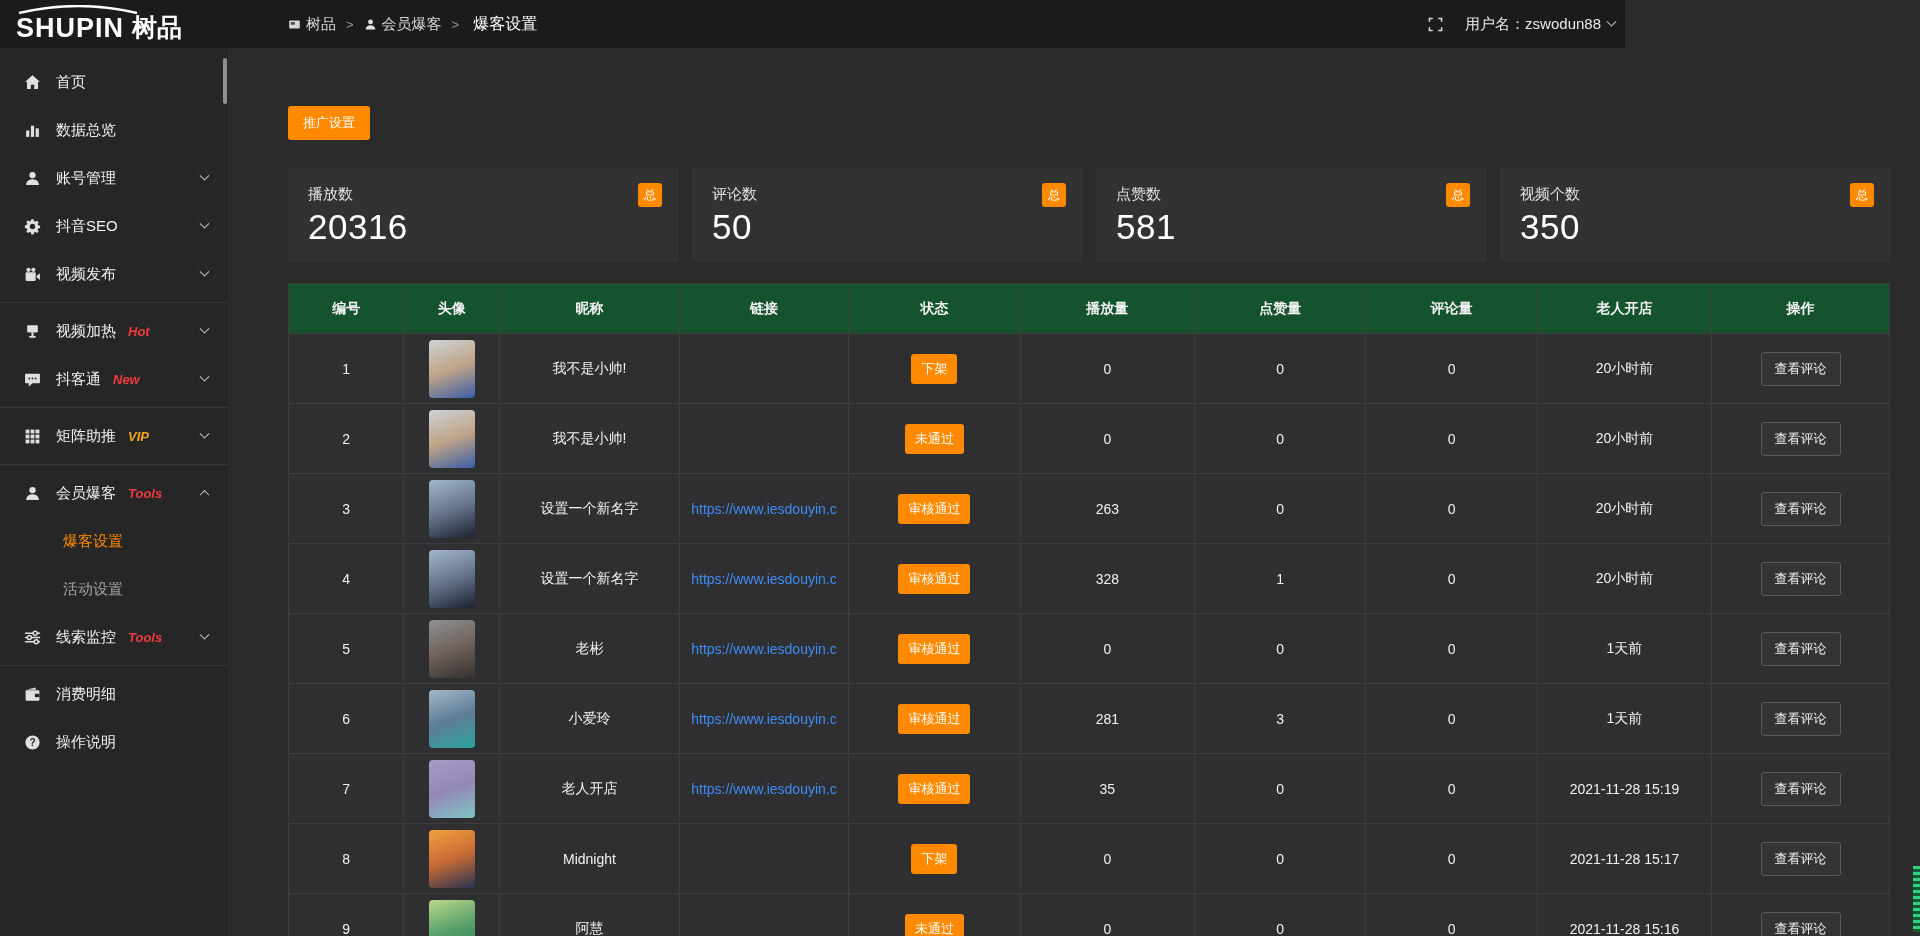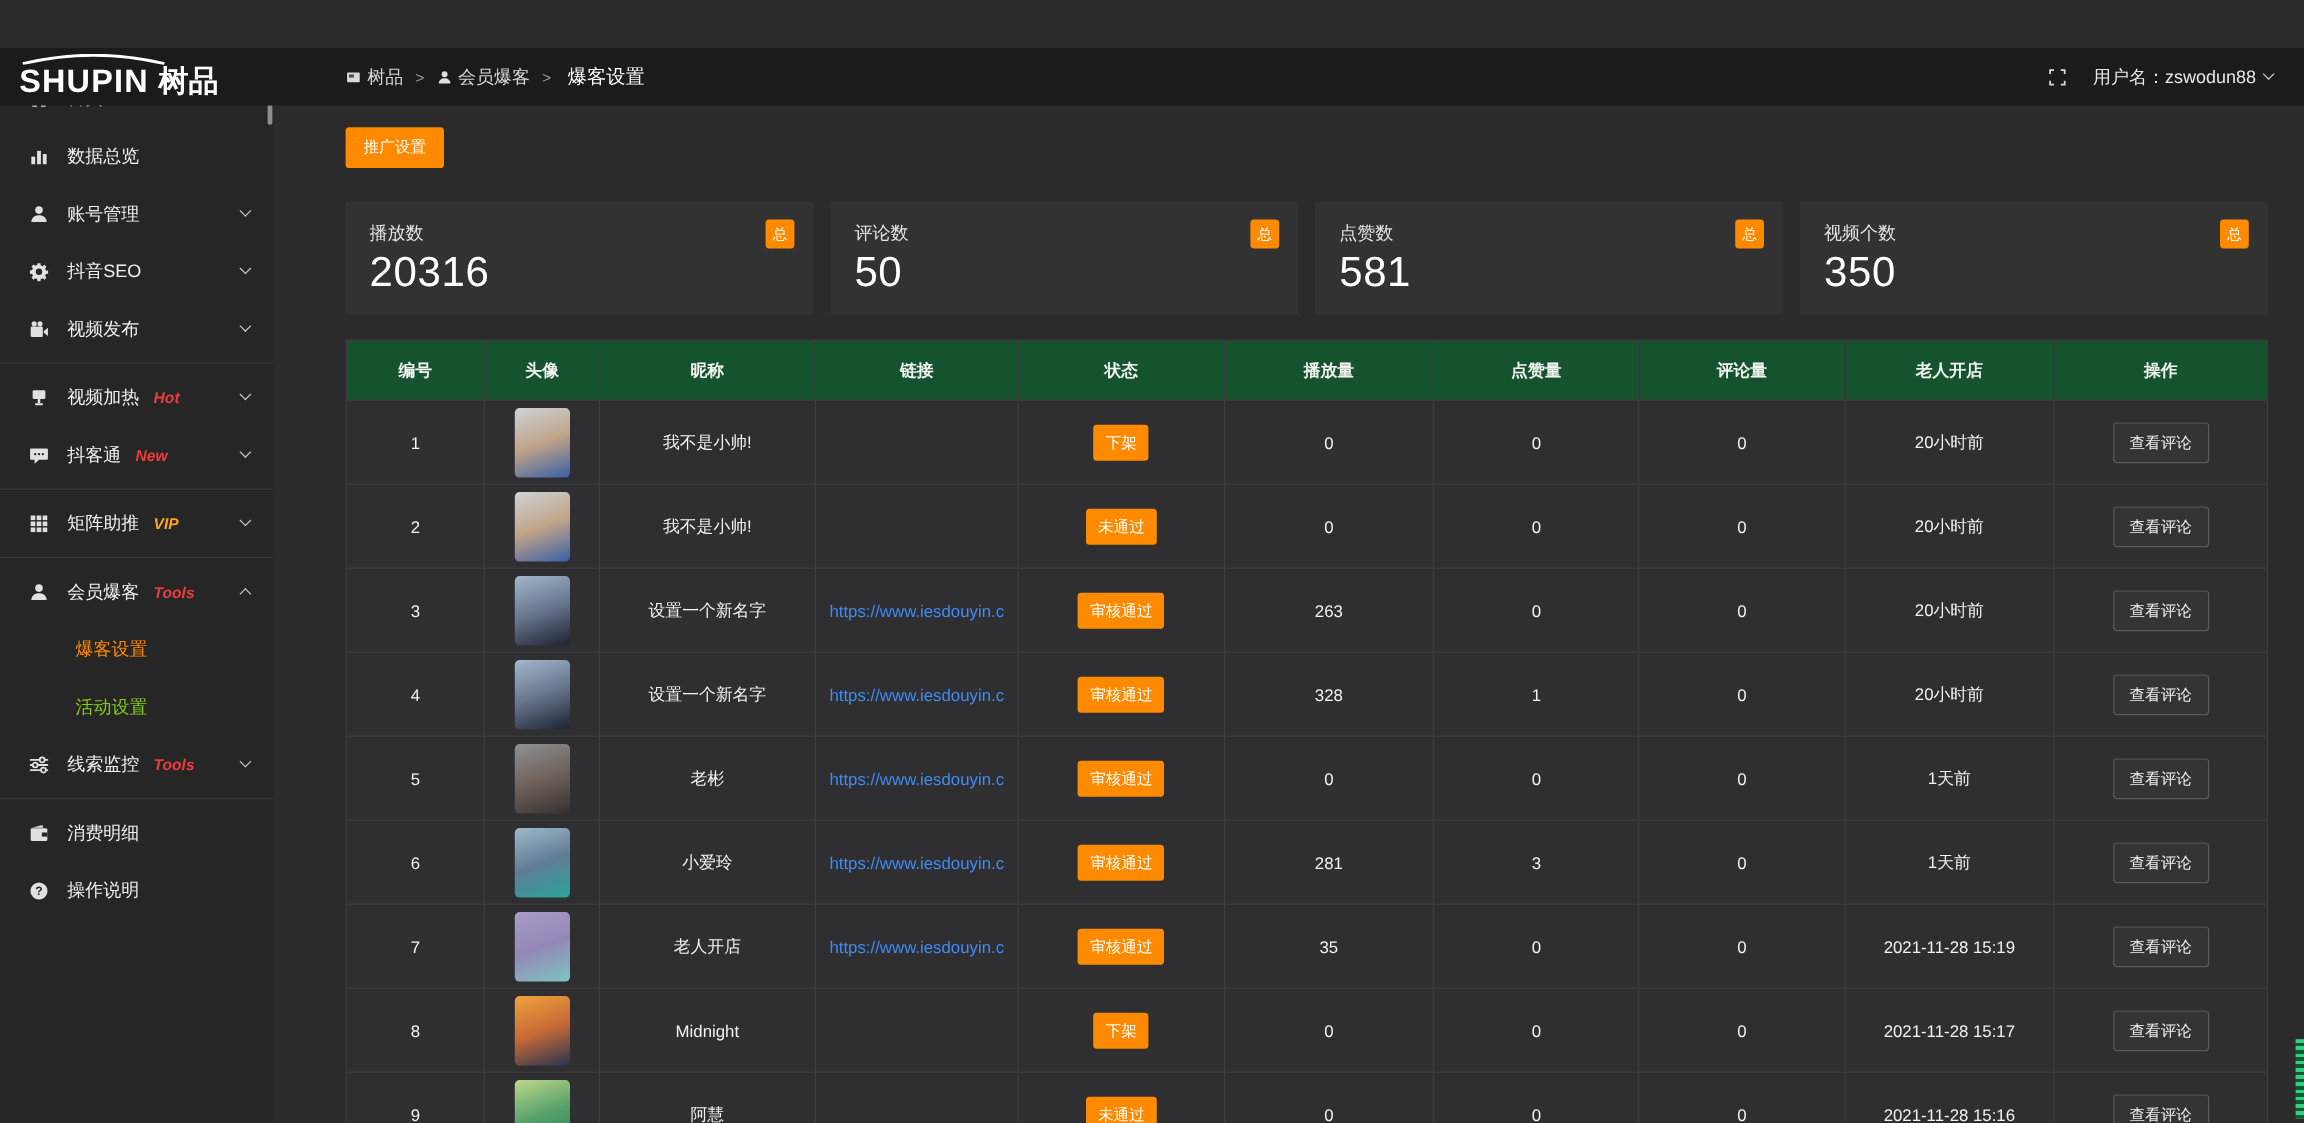--- a/index.html
+++ b/index.html
@@ -7,8 +7,8 @@
     font-family:"Liberation Sans","DejaVu Sans",sans-serif; color:#e8e8e8; }
 
   
-  .topbar { position:absolute; top:0; left:0; width:1920px; height:48px;
-    background:#1b1b1b; display:flex; align-items:center; z-index:30;margin-top:40px; }
+  .topbar { position:absolute; top:0; left:0; width:1625px; height:48px;
+    background:#1b1b1b; display:flex; align-items:center; z-index:30; }
   .logo { width:228px; height:48px; display:flex; align-items:center; padding-left:16px; gap:8px; }
   .logo-en { position:relative; font-size:27px; font-weight:800; letter-spacing:1px; color:#fff; line-height:1; padding-top:8px; }
   .logo-arc { position:absolute; top:-2px; left:-2px; }

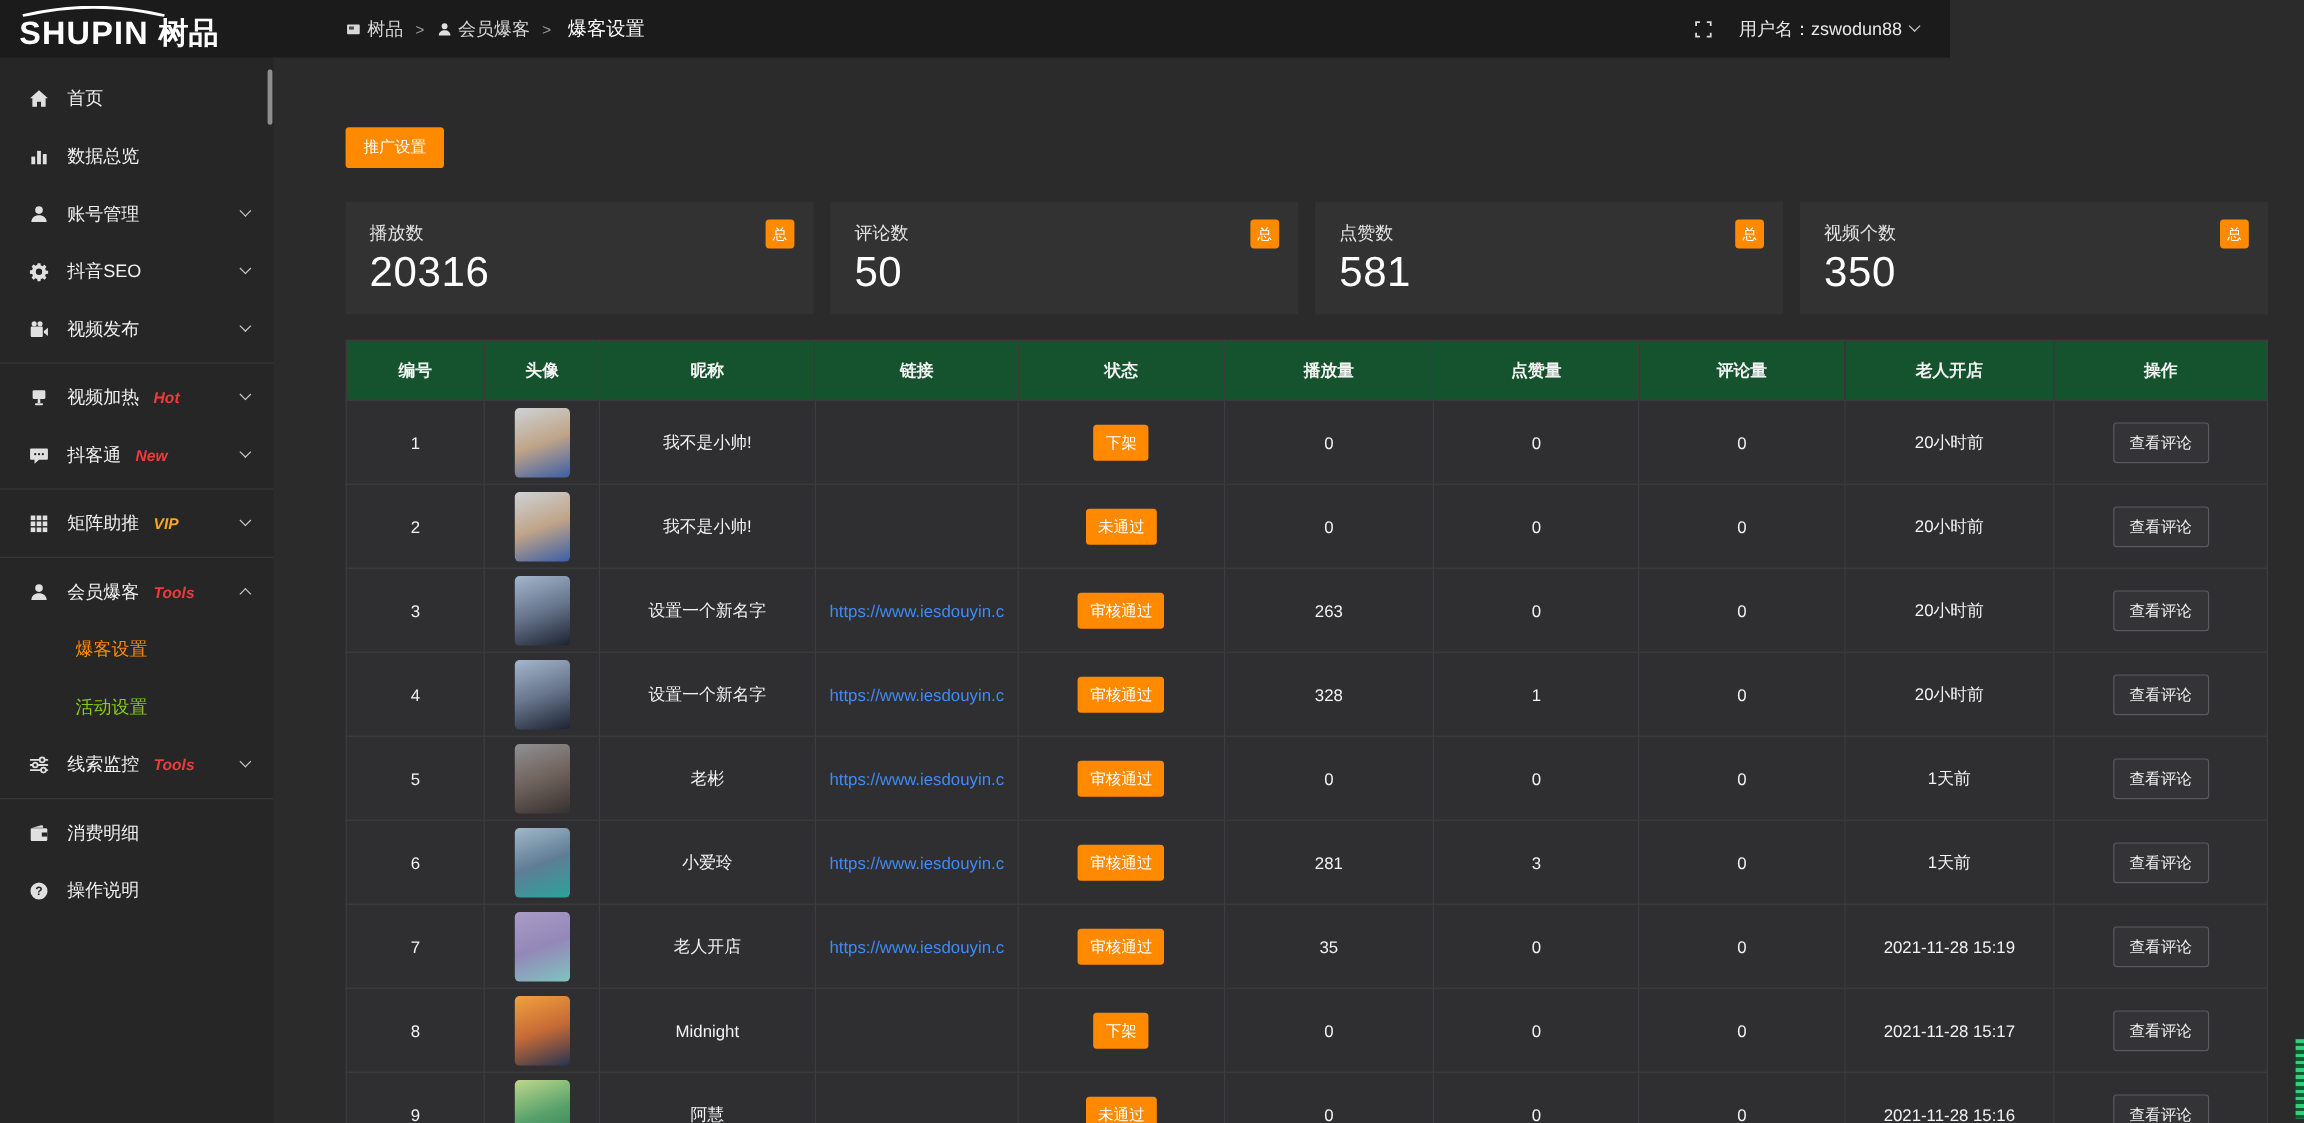--- a/index.html
+++ b/index.html
@@ -17,7 +17,7 @@
   .crumb { display:flex; align-items:center; gap:5px; cursor:pointer; }
   .crumb:last-child { font-size:16px; color:#fff; margin-left:4px; }
   .crumb-sep { color:#9a9a9a; font-size:13px; }
-  .topbar-right { margin-left:auto; display:flex; align-items:center; gap:22px; padding-right:26px; }
+  .topbar-right { margin-left:auto; display:flex; align-items:center; gap:22px; padding-right:10px; }
   .fullscreen { cursor:pointer; display:flex; align-items:center; }
   .username { font-size:15px; color:#e8e8e8; display:flex; align-items:center; gap:7px; cursor:pointer; }
 

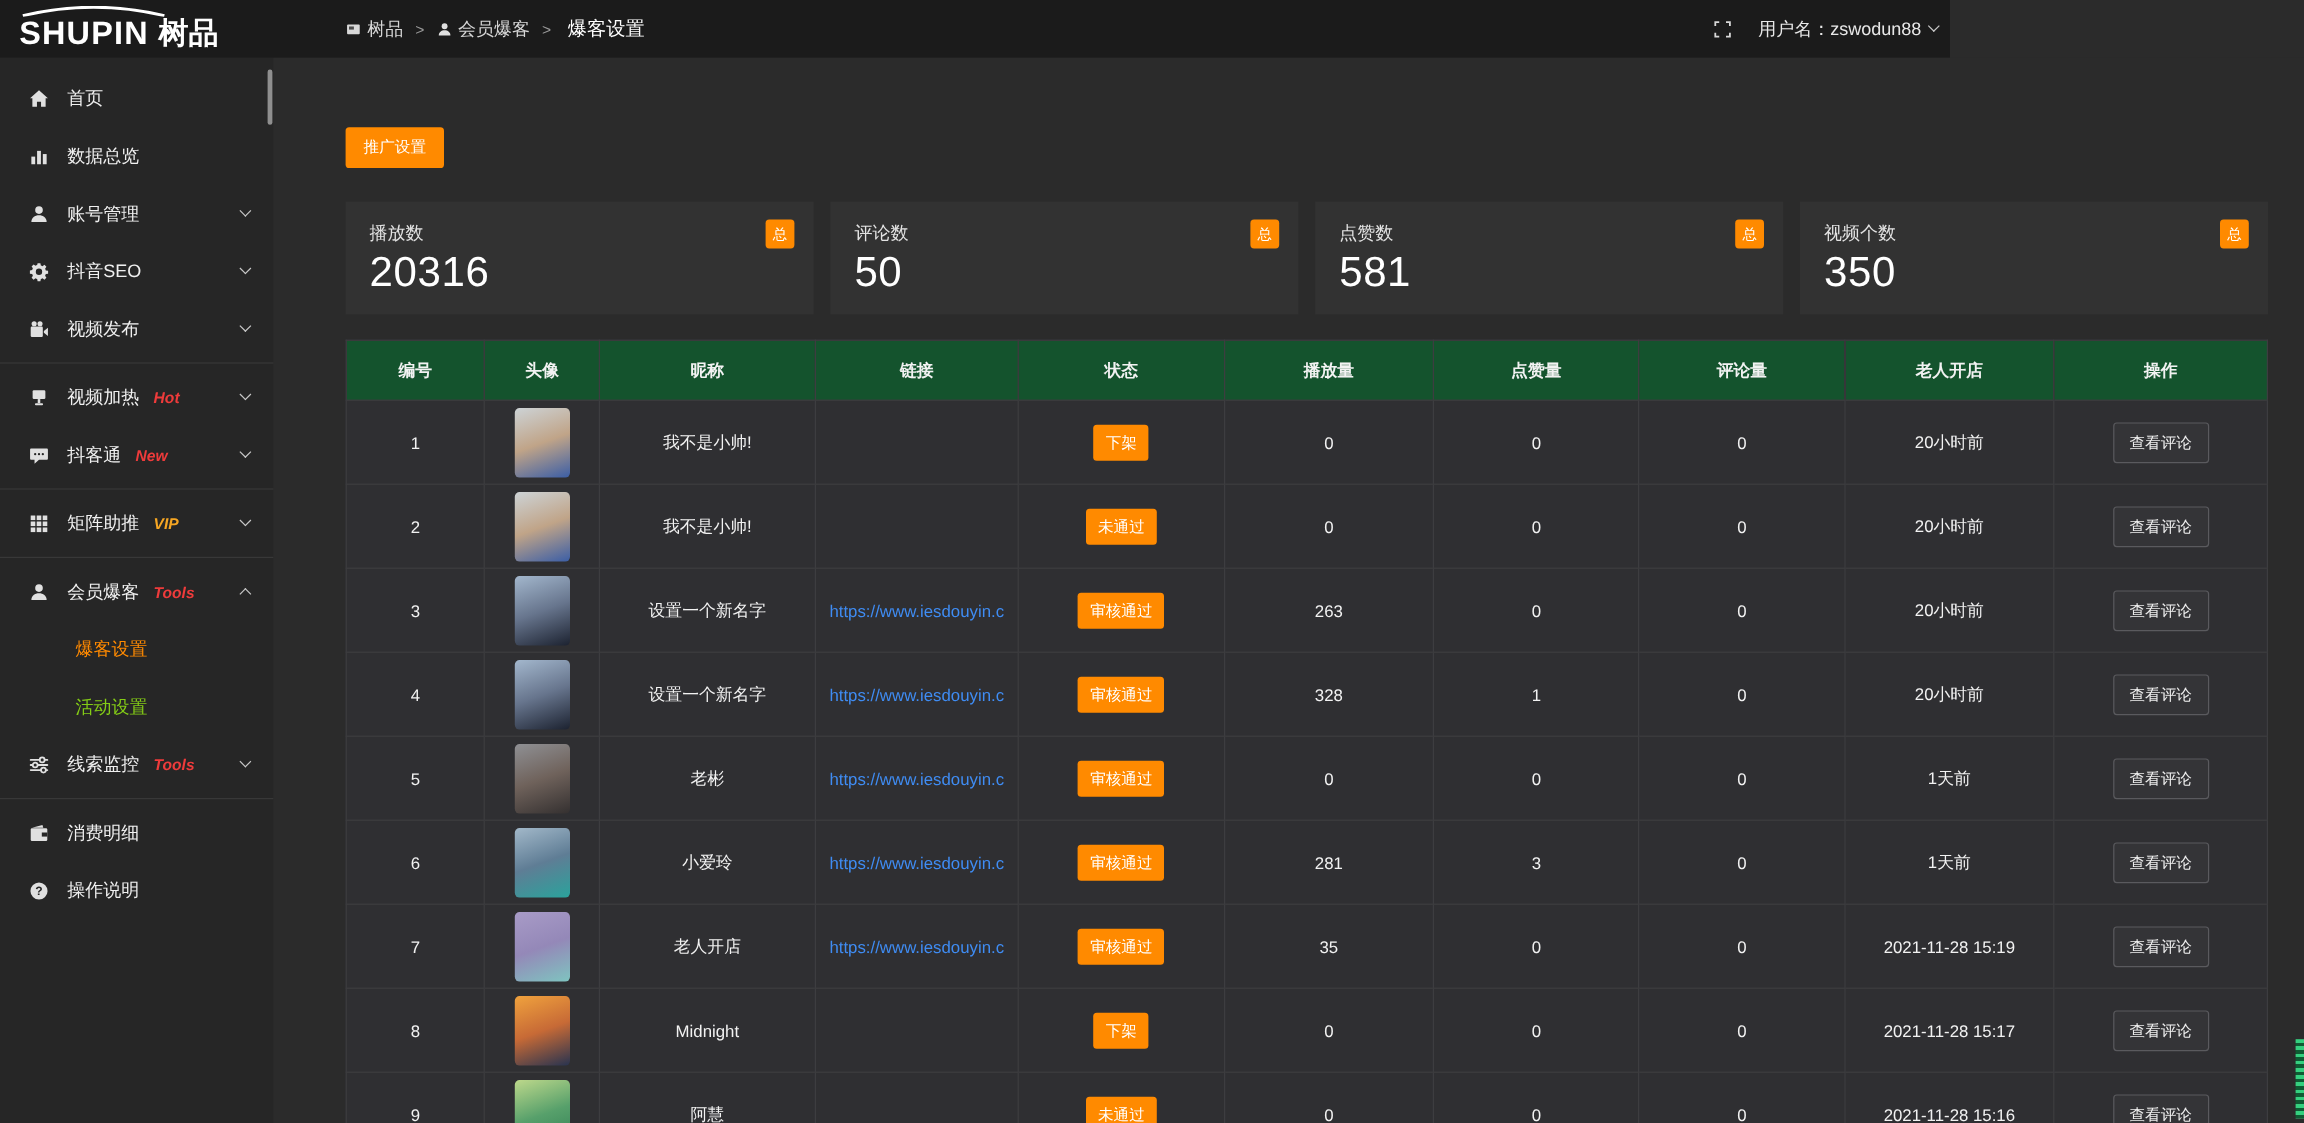--- a/index.html
+++ b/index.html
@@ -35,7 +35,7 @@
     margin-left:auto; transform:rotate(45deg) translate(-2px,-2px); }
   .chev.up { transform:rotate(-135deg) translate(-1px,-1px); }
   .side-sub { height:48px; display:flex; align-items:center; padding-left:63px;
-    font-size:15px; color:#84cc16; cursor:pointer; }
+    font-size:15px; color:#a3a3a3; cursor:pointer; }
   .side-sub.active { color:#ff8a00; }
   .side-scroll-thumb { position:absolute; top:58px; left:223px; width:4px; height:46px;
     background:#8f8f8f; border-radius:2px; }

